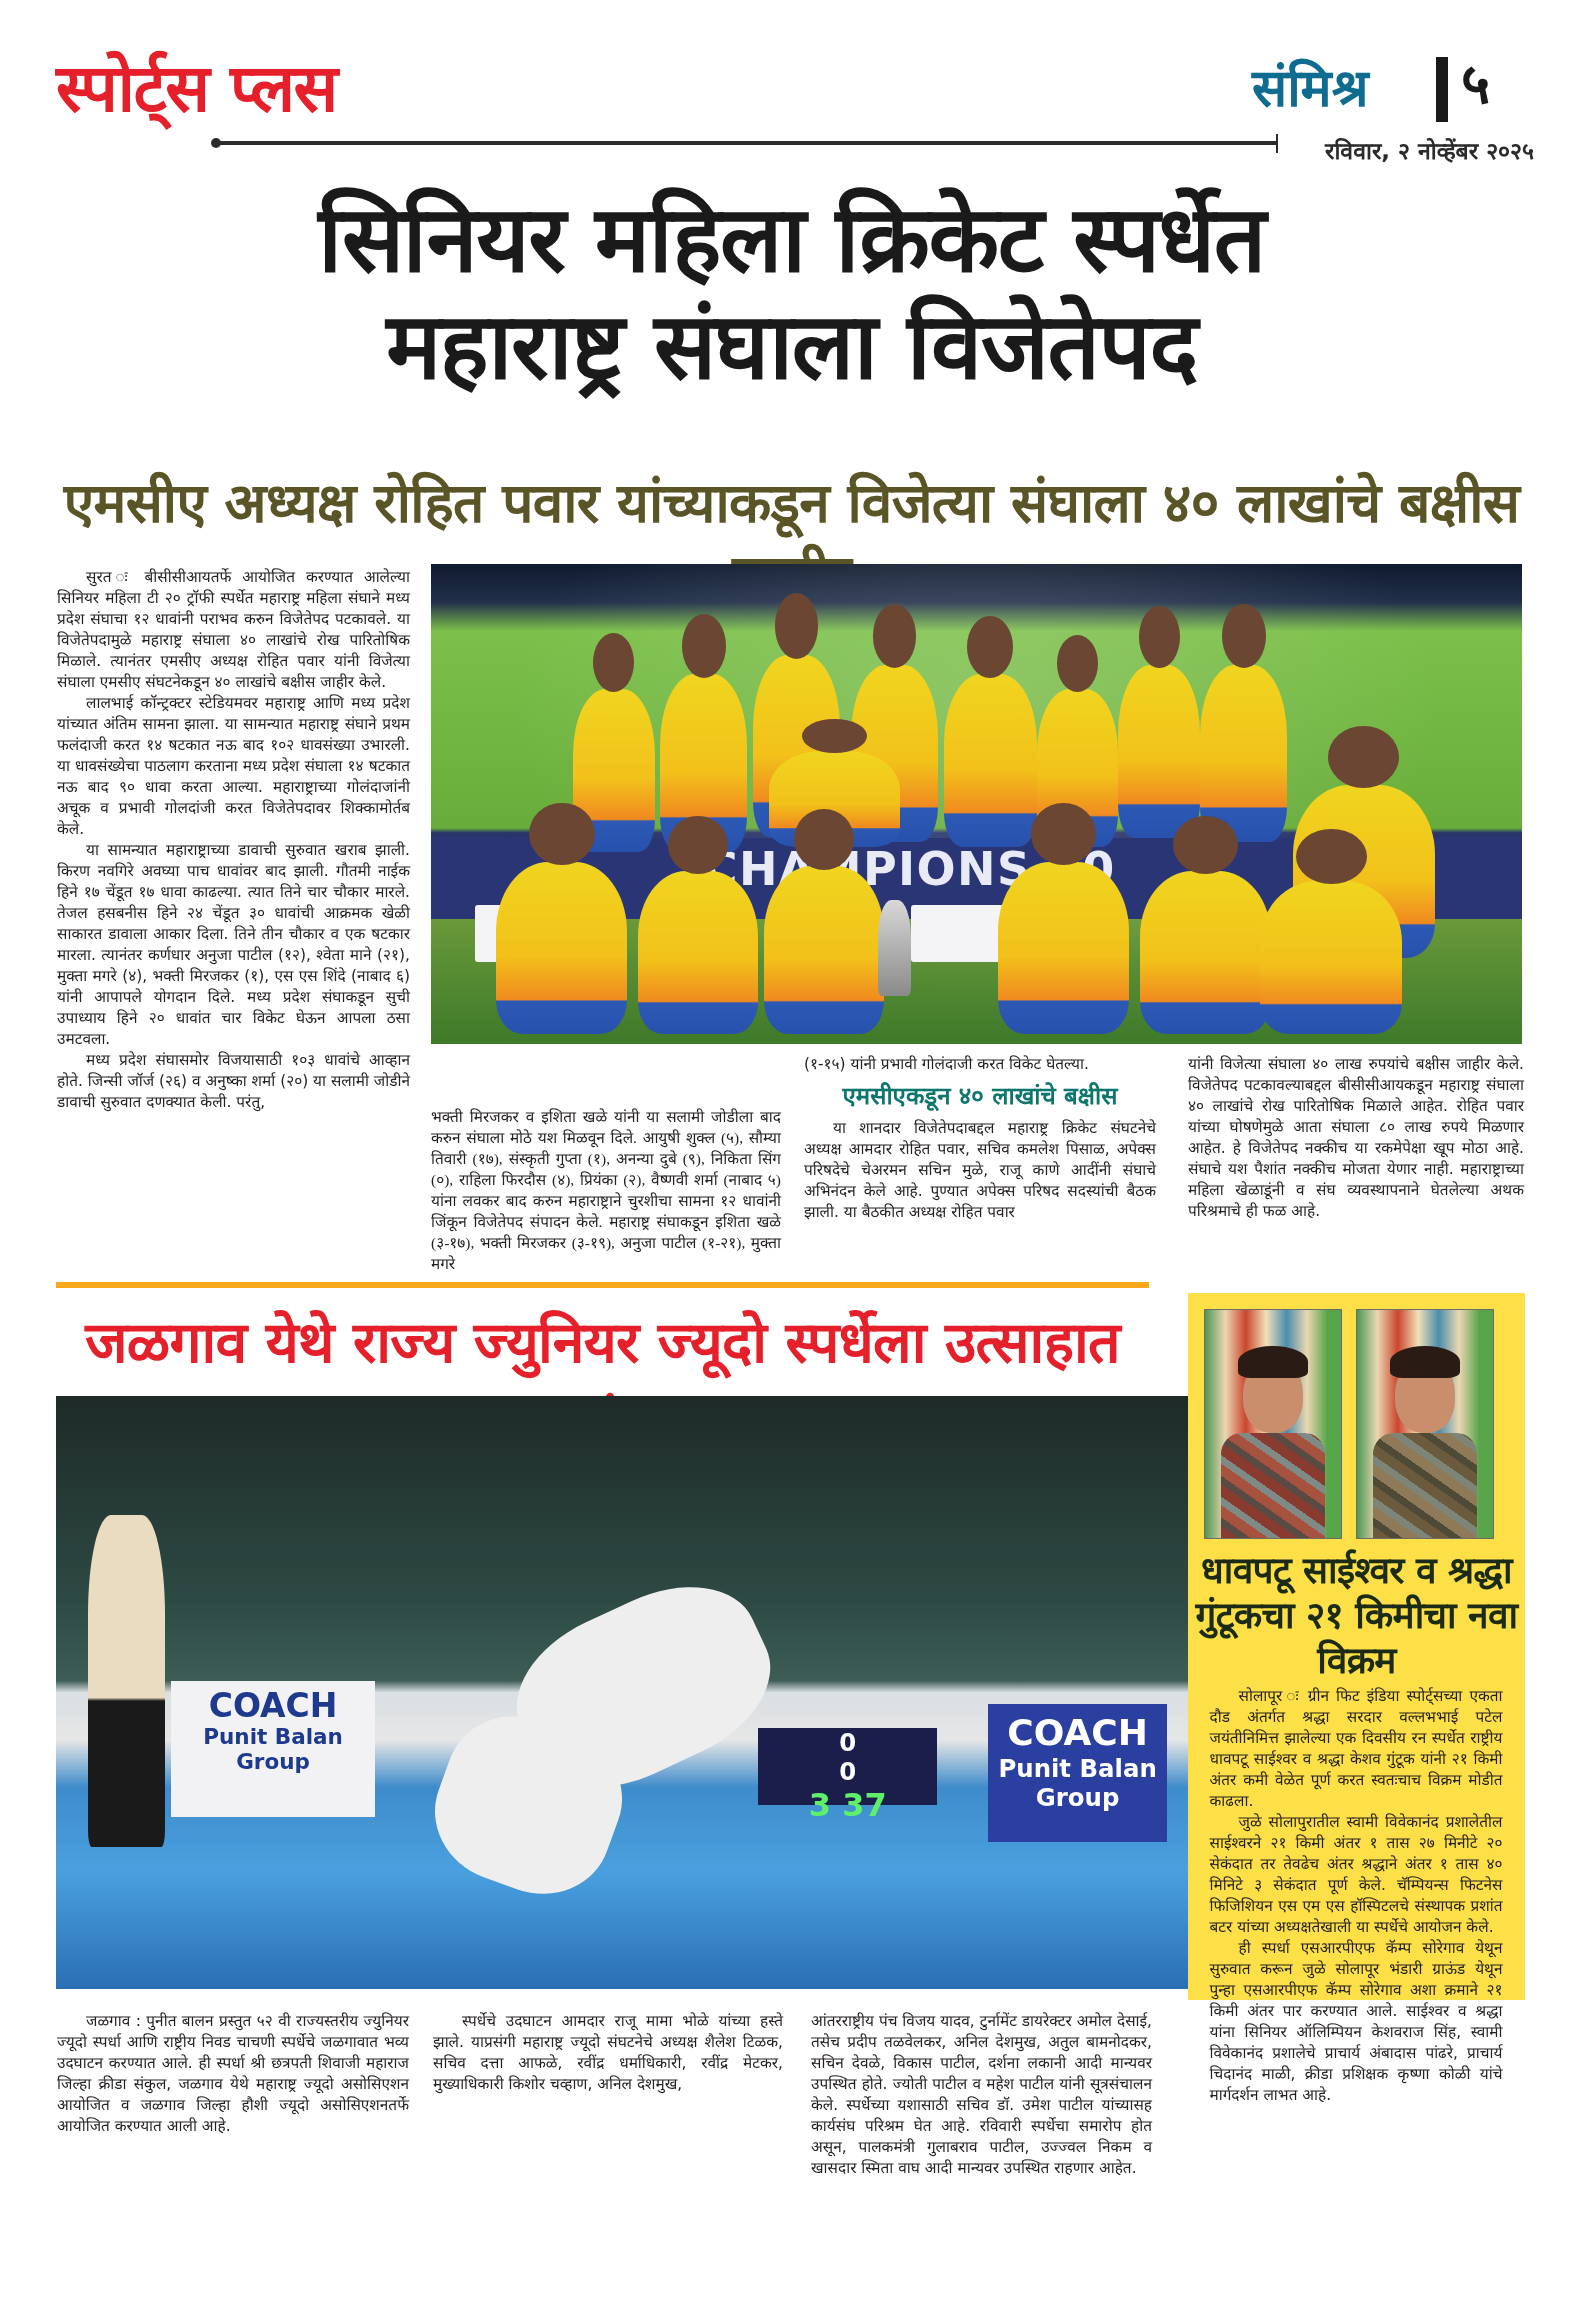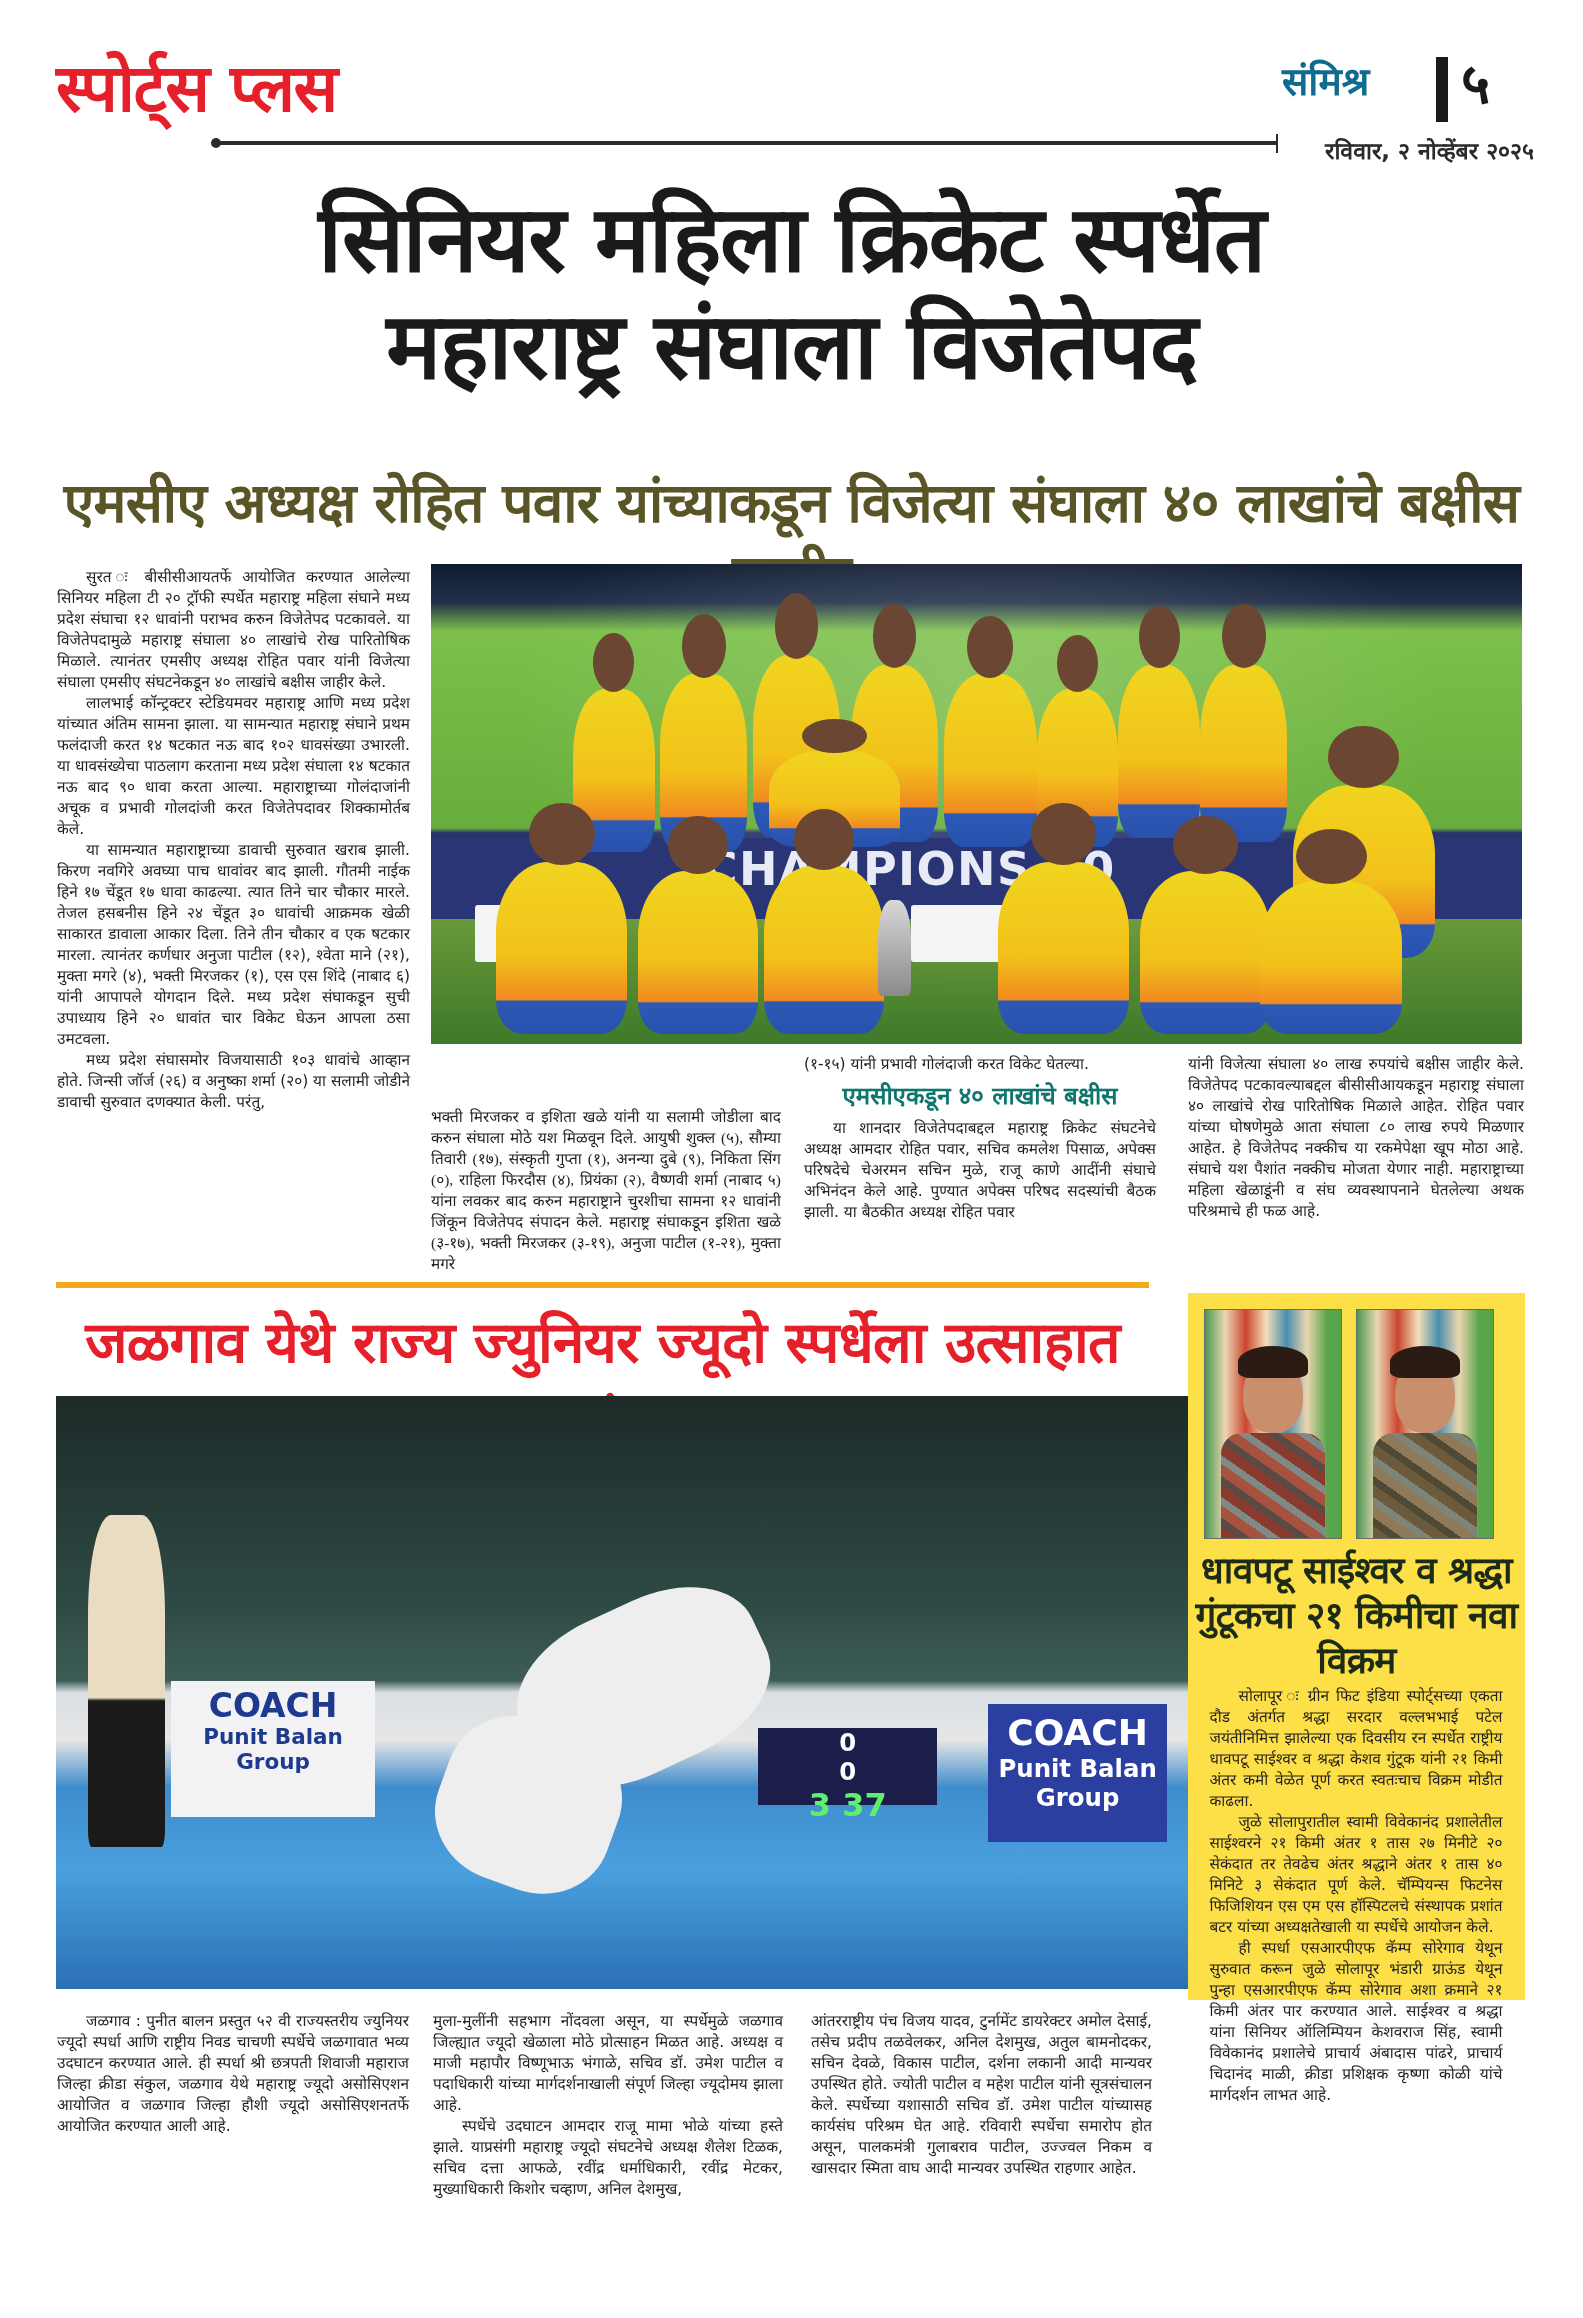--- a/index.html
+++ b/index.html
@@ -12,7 +12,7 @@
   .mast-rule { left:215px; top:141px; width:1063px; height:4.3px; background:#2b2b2b; }
   .mast-rule::before { content:""; position:absolute; left:-4.3px; top:-2.9px; width:10px; height:10px; border-radius:50%; background:#2b2b2b; }
   .mast-rule::after { content:""; position:absolute; right:0; top:-7.2px; width:2.2px; height:18.7px; background:#2b2b2b; }
-  .edition-name { left:1282px; top:62px; font-size:39px; font-weight:bold; color:#0f6b8f; line-height:1;text-align:center; }
+  .edition-name { left:1252px; top:62px; font-size:52px; font-weight:bold; color:#0f6b8f; line-height:1;text-align:center; }
   .edition-bar { left:1436px; top:57px; width:12.2px; height:65px; background:#1a1a1a; }
   .page-no { left:1461px; top:56px; font-size:56px; font-weight:bold; color:#1a1a1a; line-height:1; }
   .pub-date { left:1325px; top:134px; font-size:23px; font-weight:bold; color:#2b2b2b; }

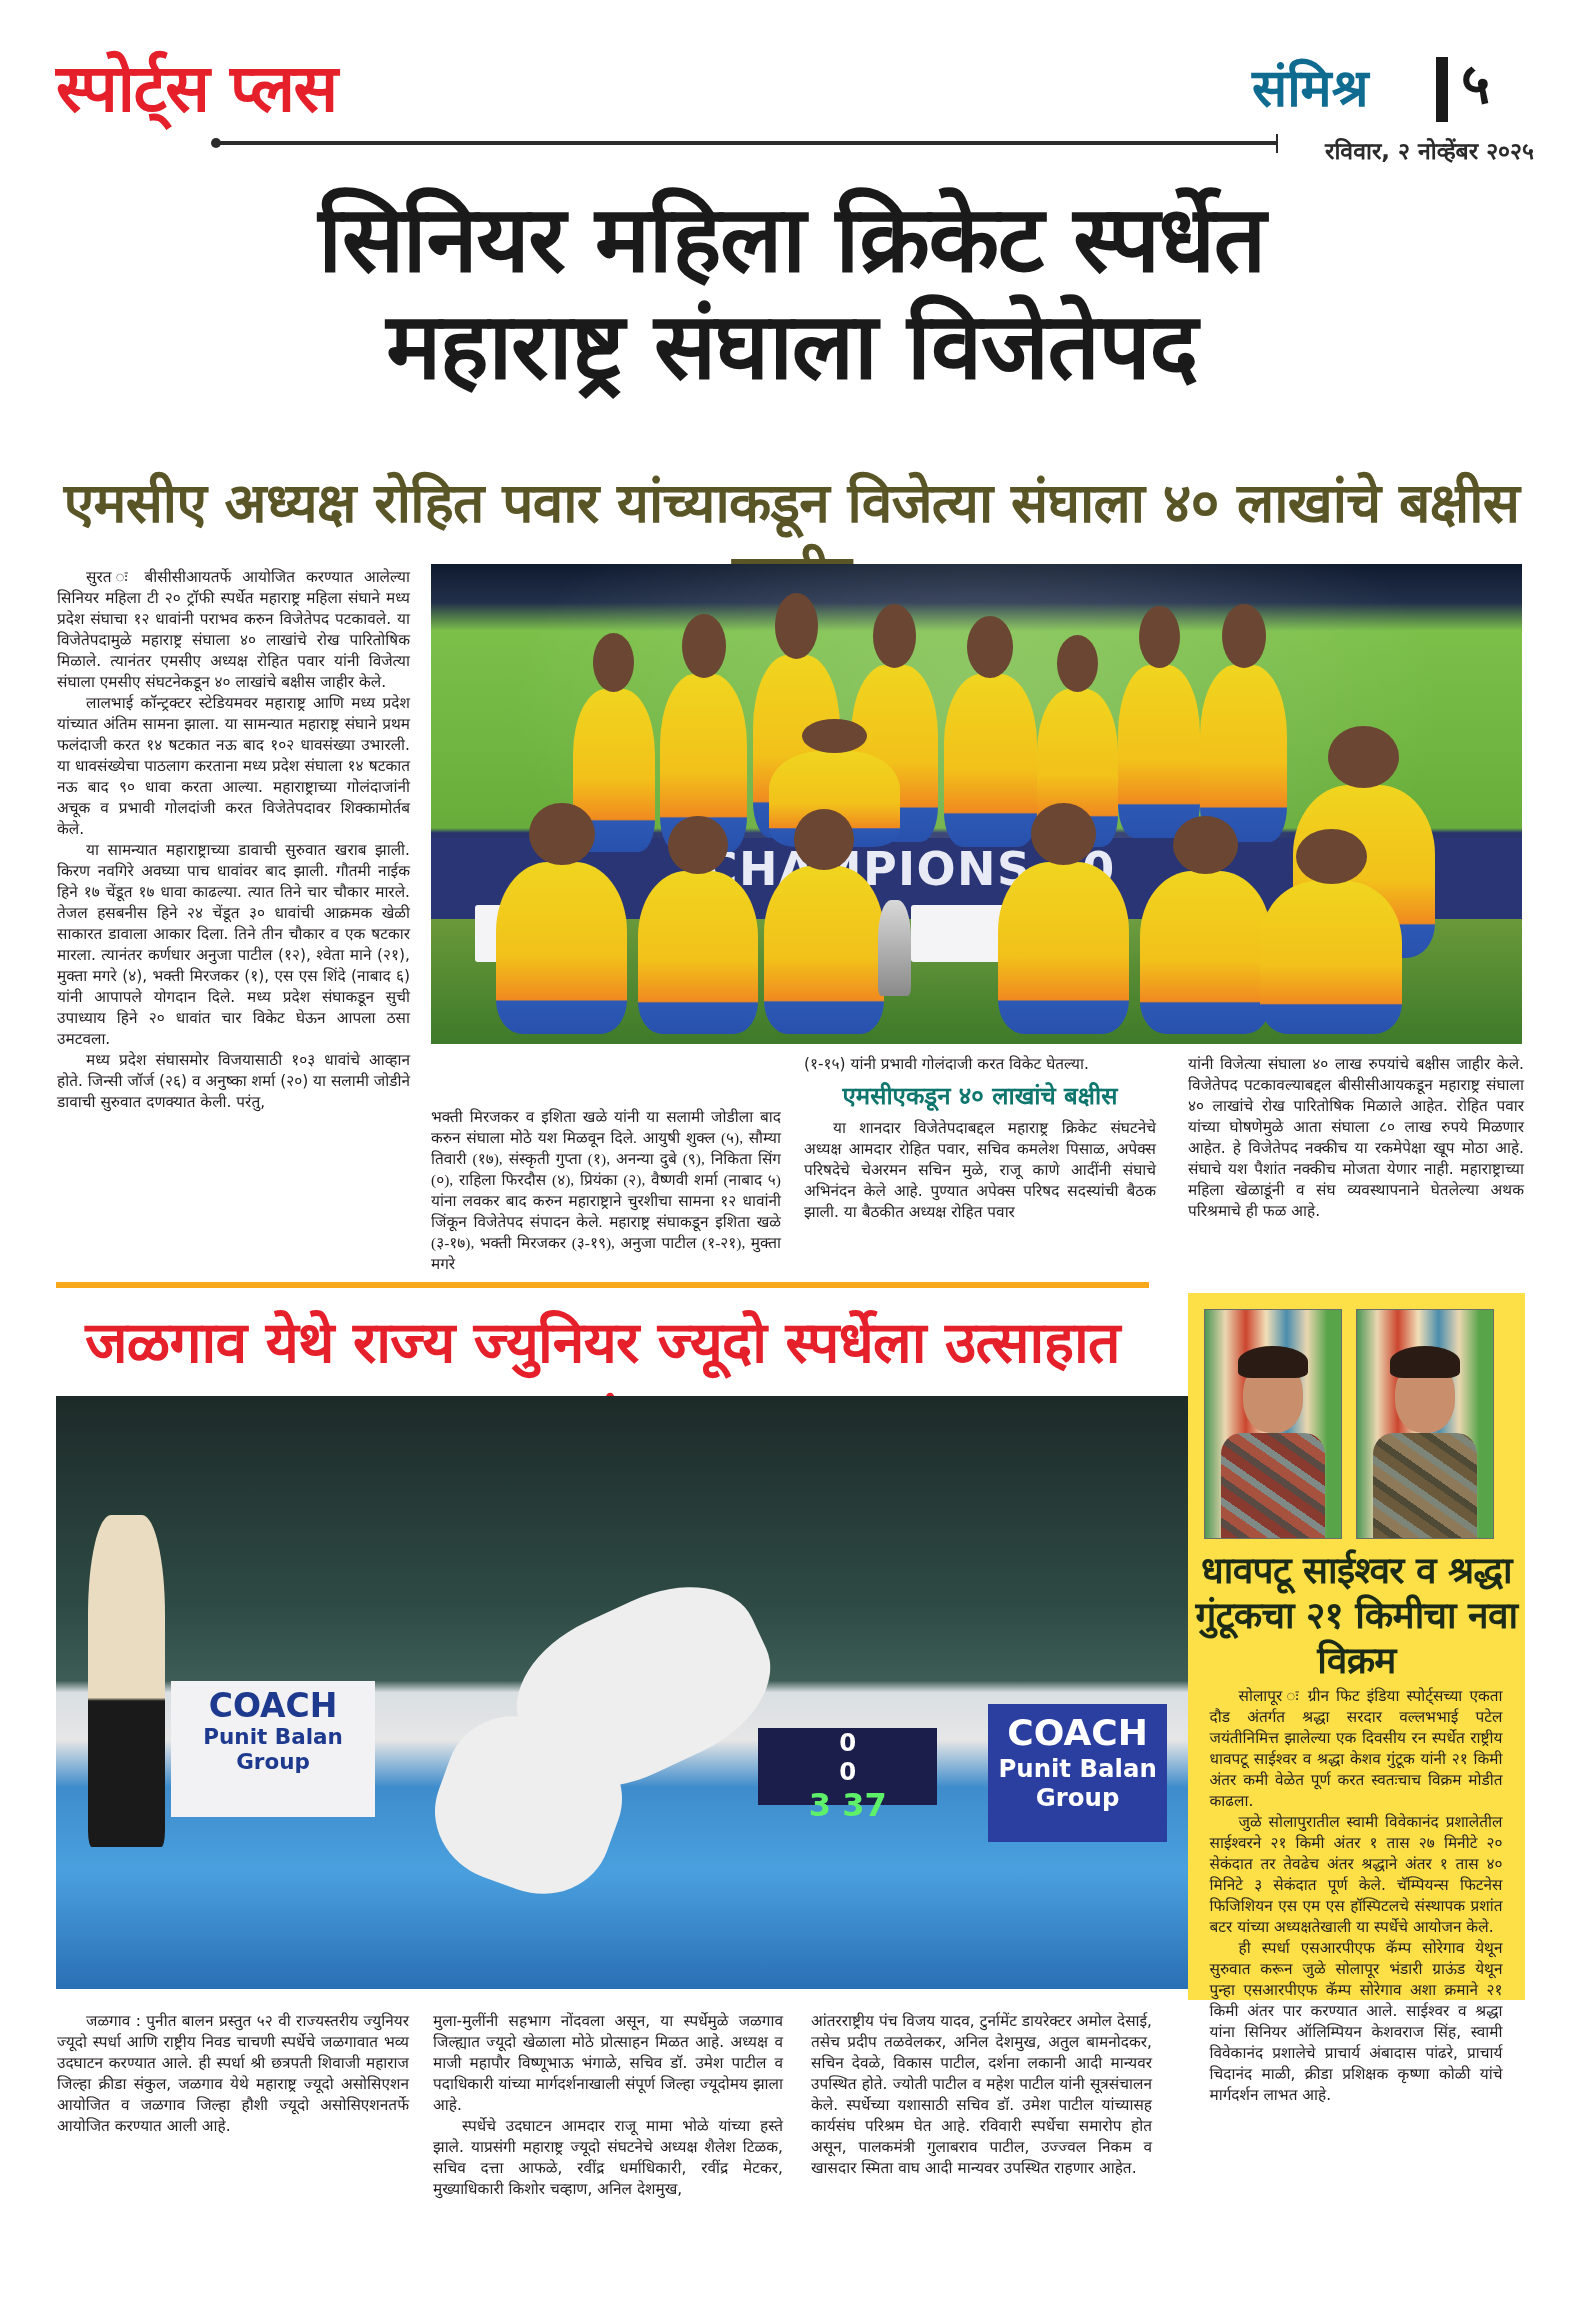--- a/index.html
+++ b/index.html
@@ -185,7 +185,6 @@
   <p>जळगाव : पुनीत बालन प्रस्तुत ५२ वी राज्यस्तरीय ज्युनियर ज्यूदो स्पर्धा आणि राष्ट्रीय निवड चाचणी स्पर्धेचे जळगावात भव्य उदघाटन करण्यात आले. ही स्पर्धा श्री छत्रपती शिवाजी महाराज जिल्हा क्रीडा संकुल, जळगाव येथे महाराष्ट्र ज्यूदो असोसिएशन आयोजित व जळगाव जिल्हा हौशी ज्यूदो असोसिएशनतर्फे आयोजित करण्यात आली आहे.</p>
 </div>
 <div class="abs col" style="left:433px; top:2011px; width:350px;">
-  <p class="noindent">मुला-मुलींनी सहभाग नोंदवला असून, या स्पर्धेमुळे जळगाव जिल्ह्यात ज्यूदो खेळाला मोठे प्रोत्साहन मिळत आहे. अध्यक्ष व माजी महापौर विष्णूभाऊ भंगाळे, सचिव डॉ. उमेश पाटील व पदाधिकारी यांच्या मार्गदर्शनाखाली संपूर्ण जिल्हा ज्यूदोमय झाला आहे.</p>
   <p>स्पर्धेचे उदघाटन आमदार राजू मामा भोळे यांच्या हस्ते झाले. याप्रसंगी महाराष्ट्र ज्यूदो संघटनेचे अध्यक्ष शैलेश टिळक, सचिव दत्ता आफळे, रवींद्र धर्माधिकारी, रवींद्र मेटकर, मुख्याधिकारी किशोर चव्हाण, अनिल देशमुख,</p>
 </div>
 <div class="abs col" style="left:811px; top:2011px; width:341px;">

